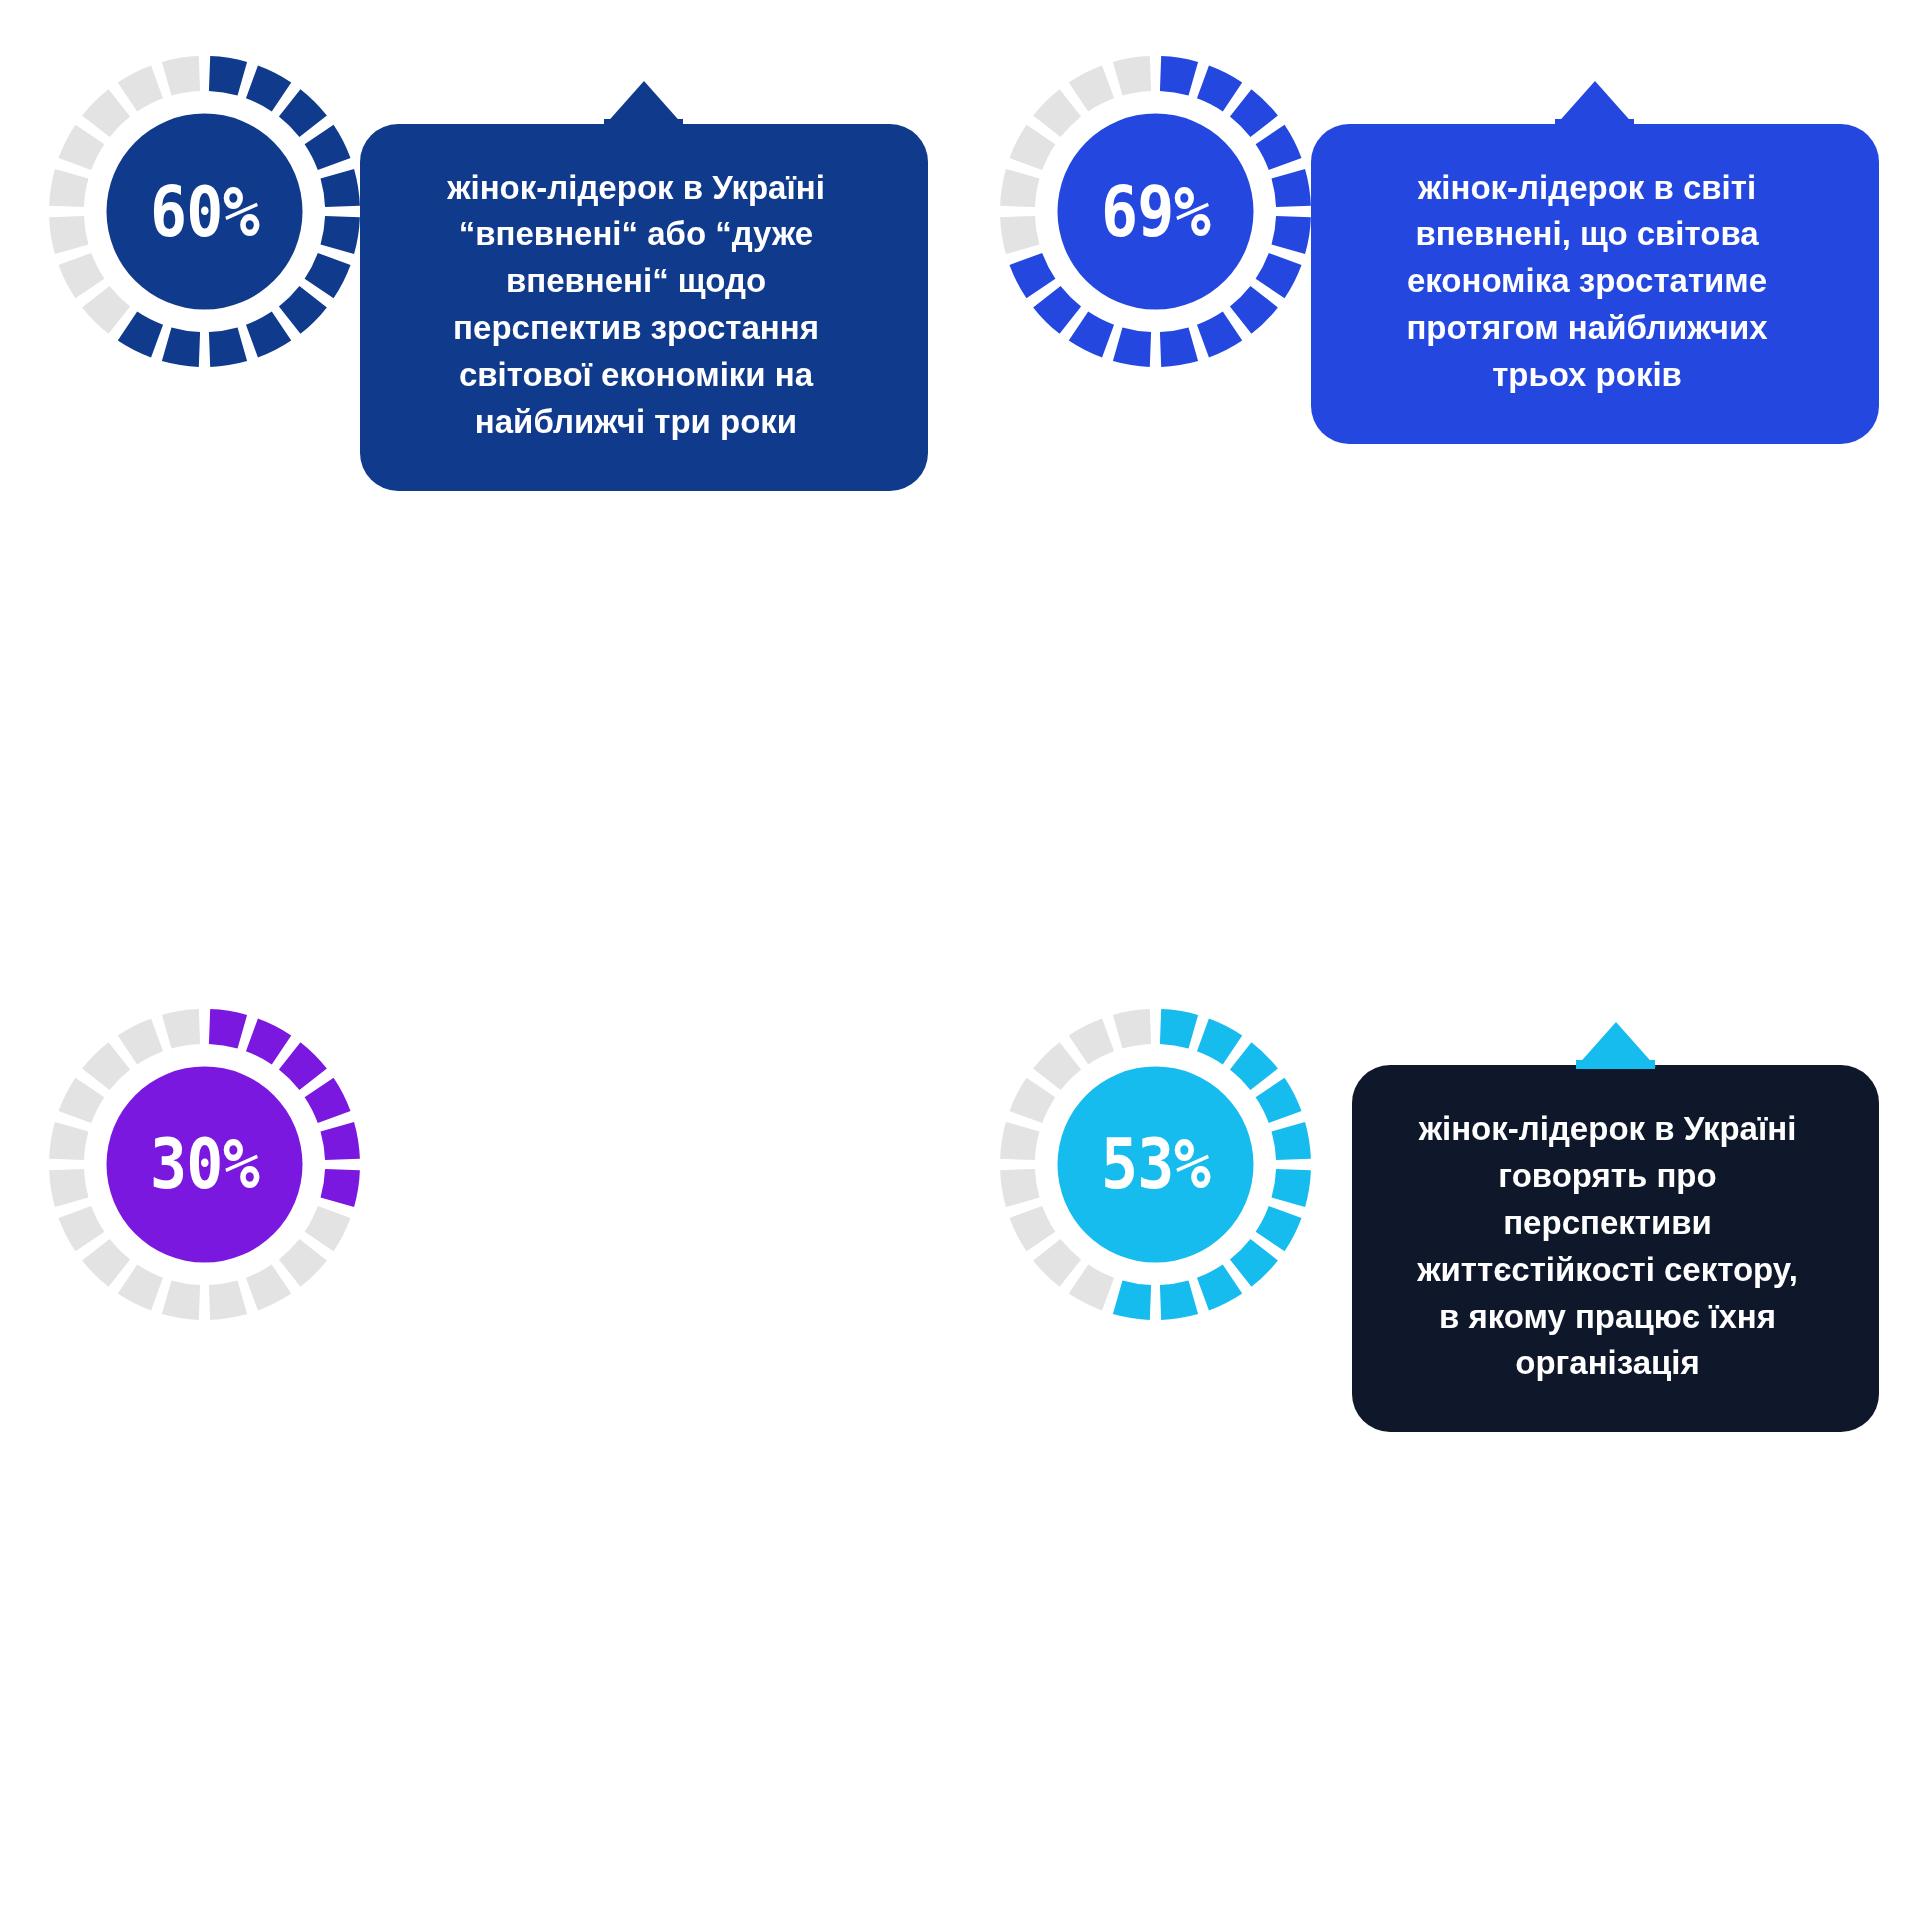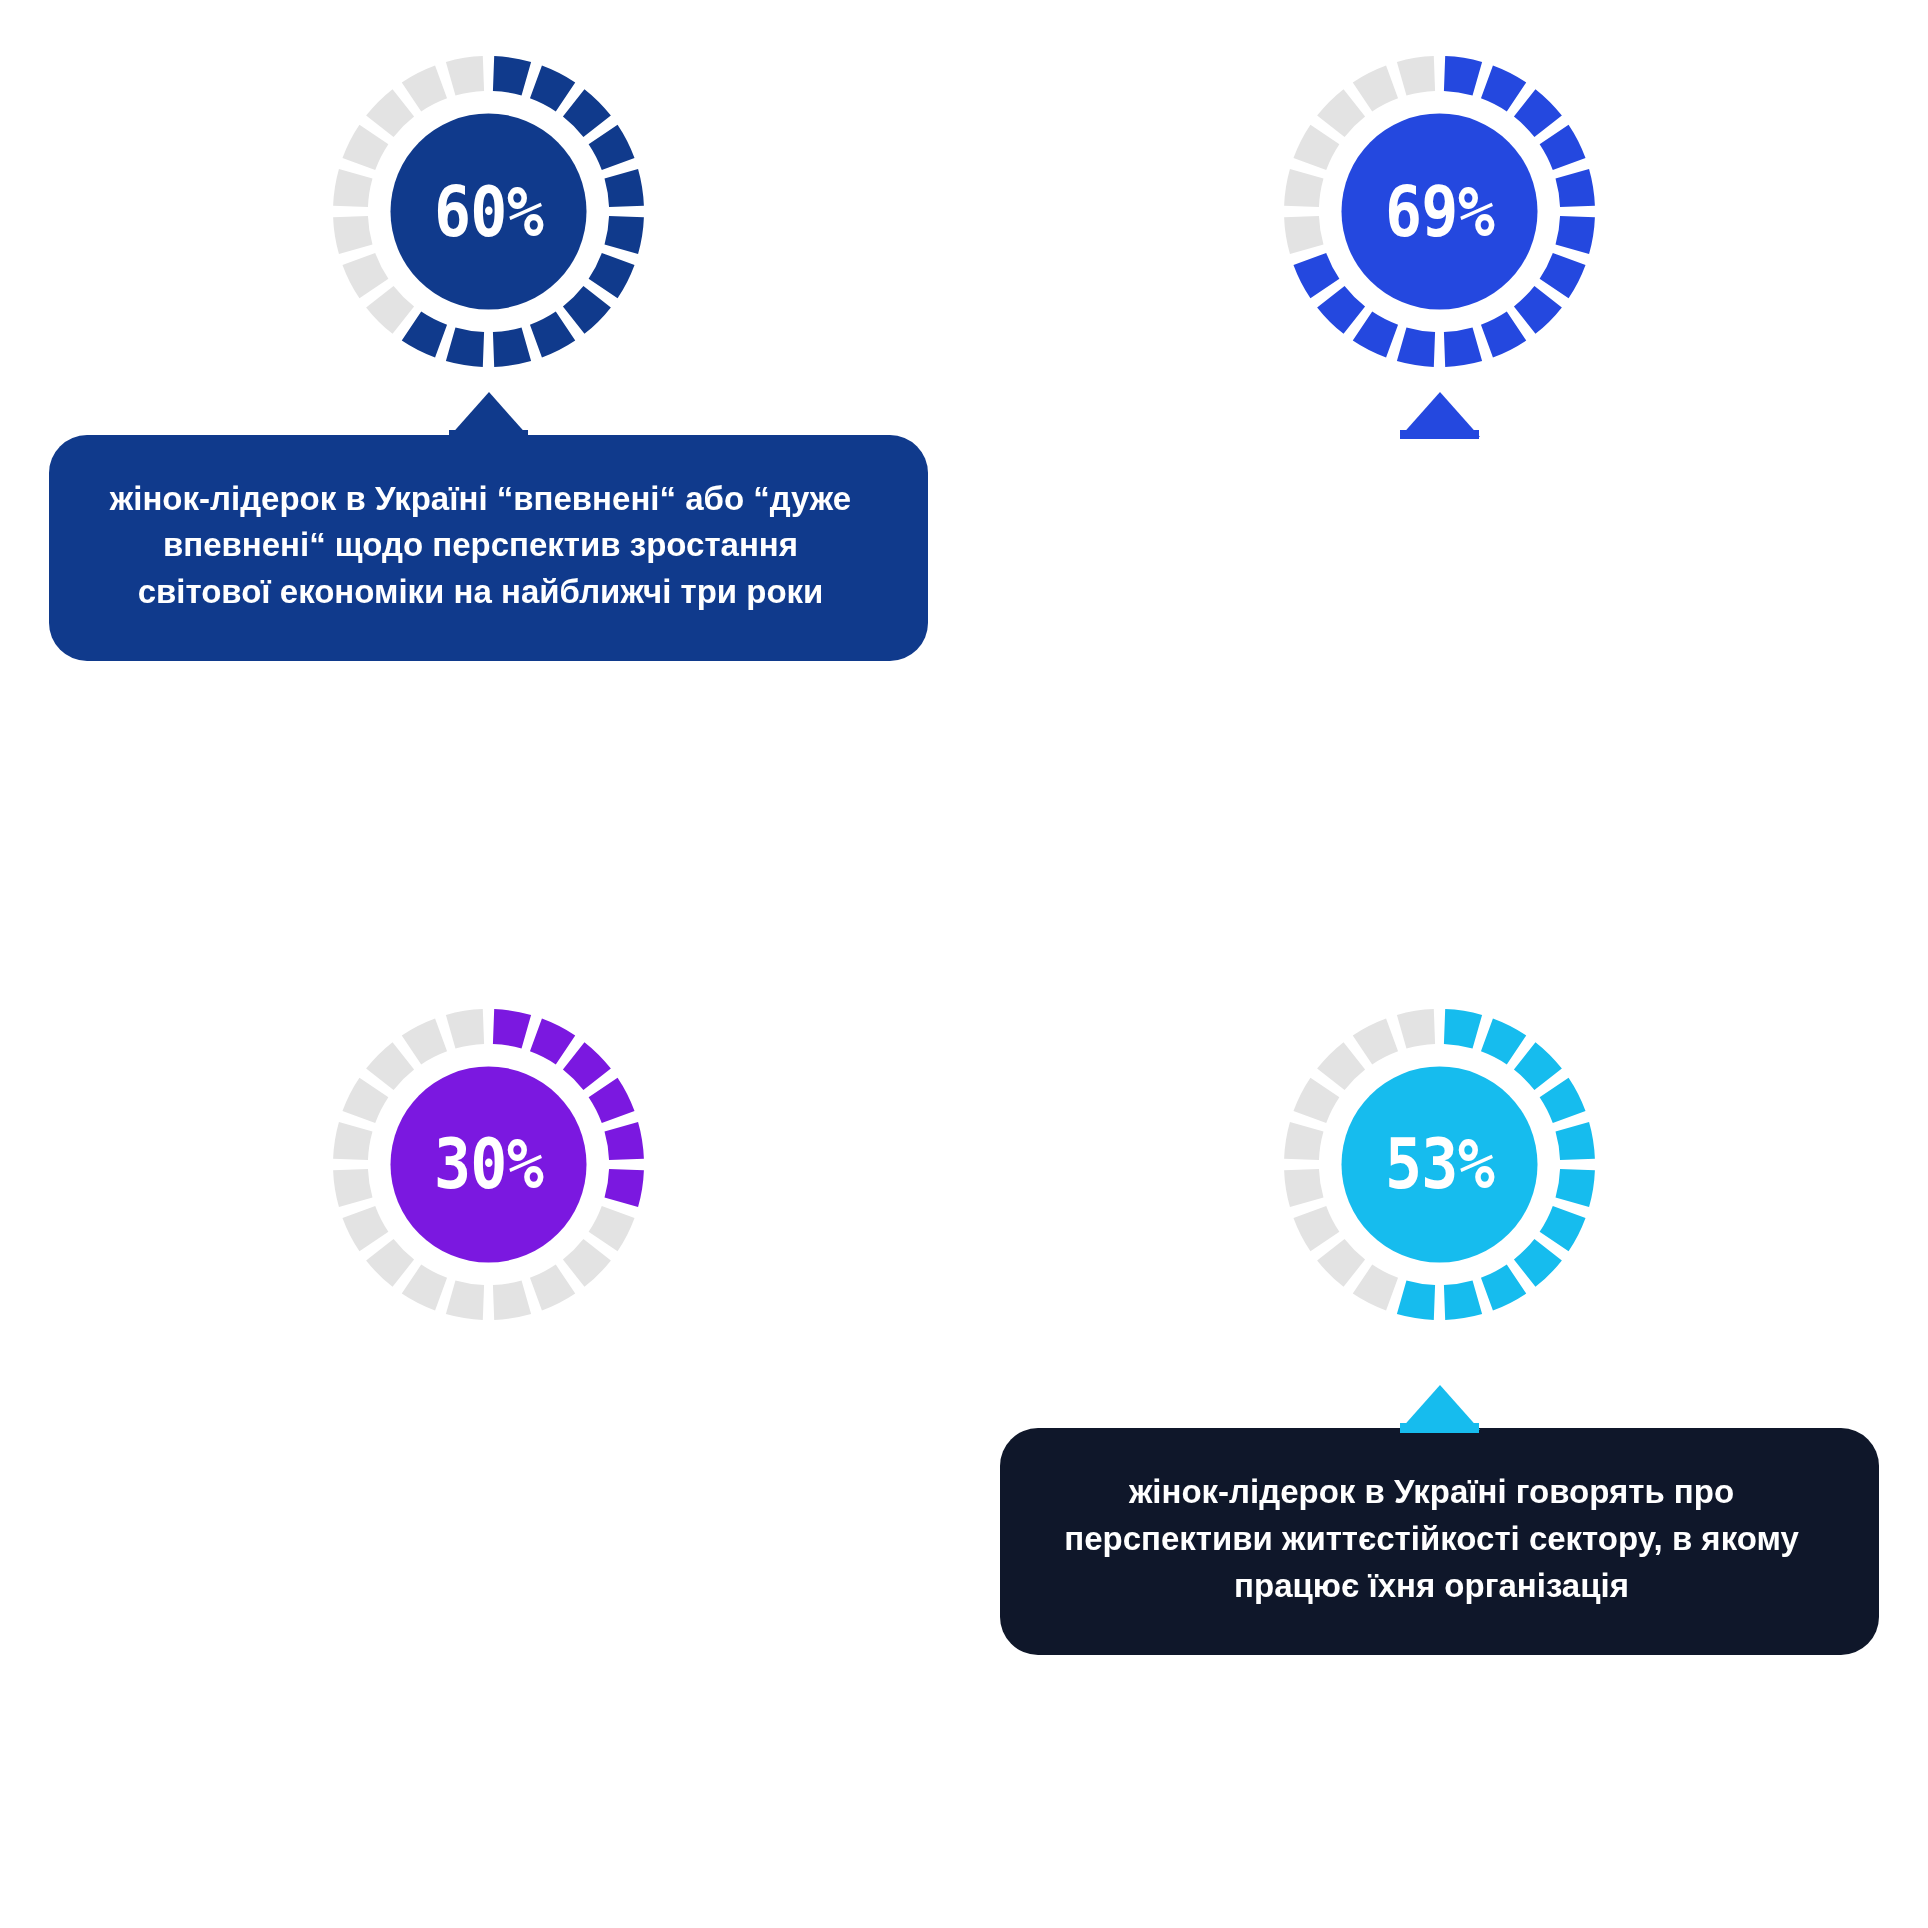--- a/index.html
+++ b/index.html
@@ -24,8 +24,8 @@
   .cell{
     position:relative;
     display:flex;
-    flex-direction:column;
-    align-items:center;
+    flex-direction:row;
+    align-items:flex-start;
     justify-content:flex-start;
   }
   

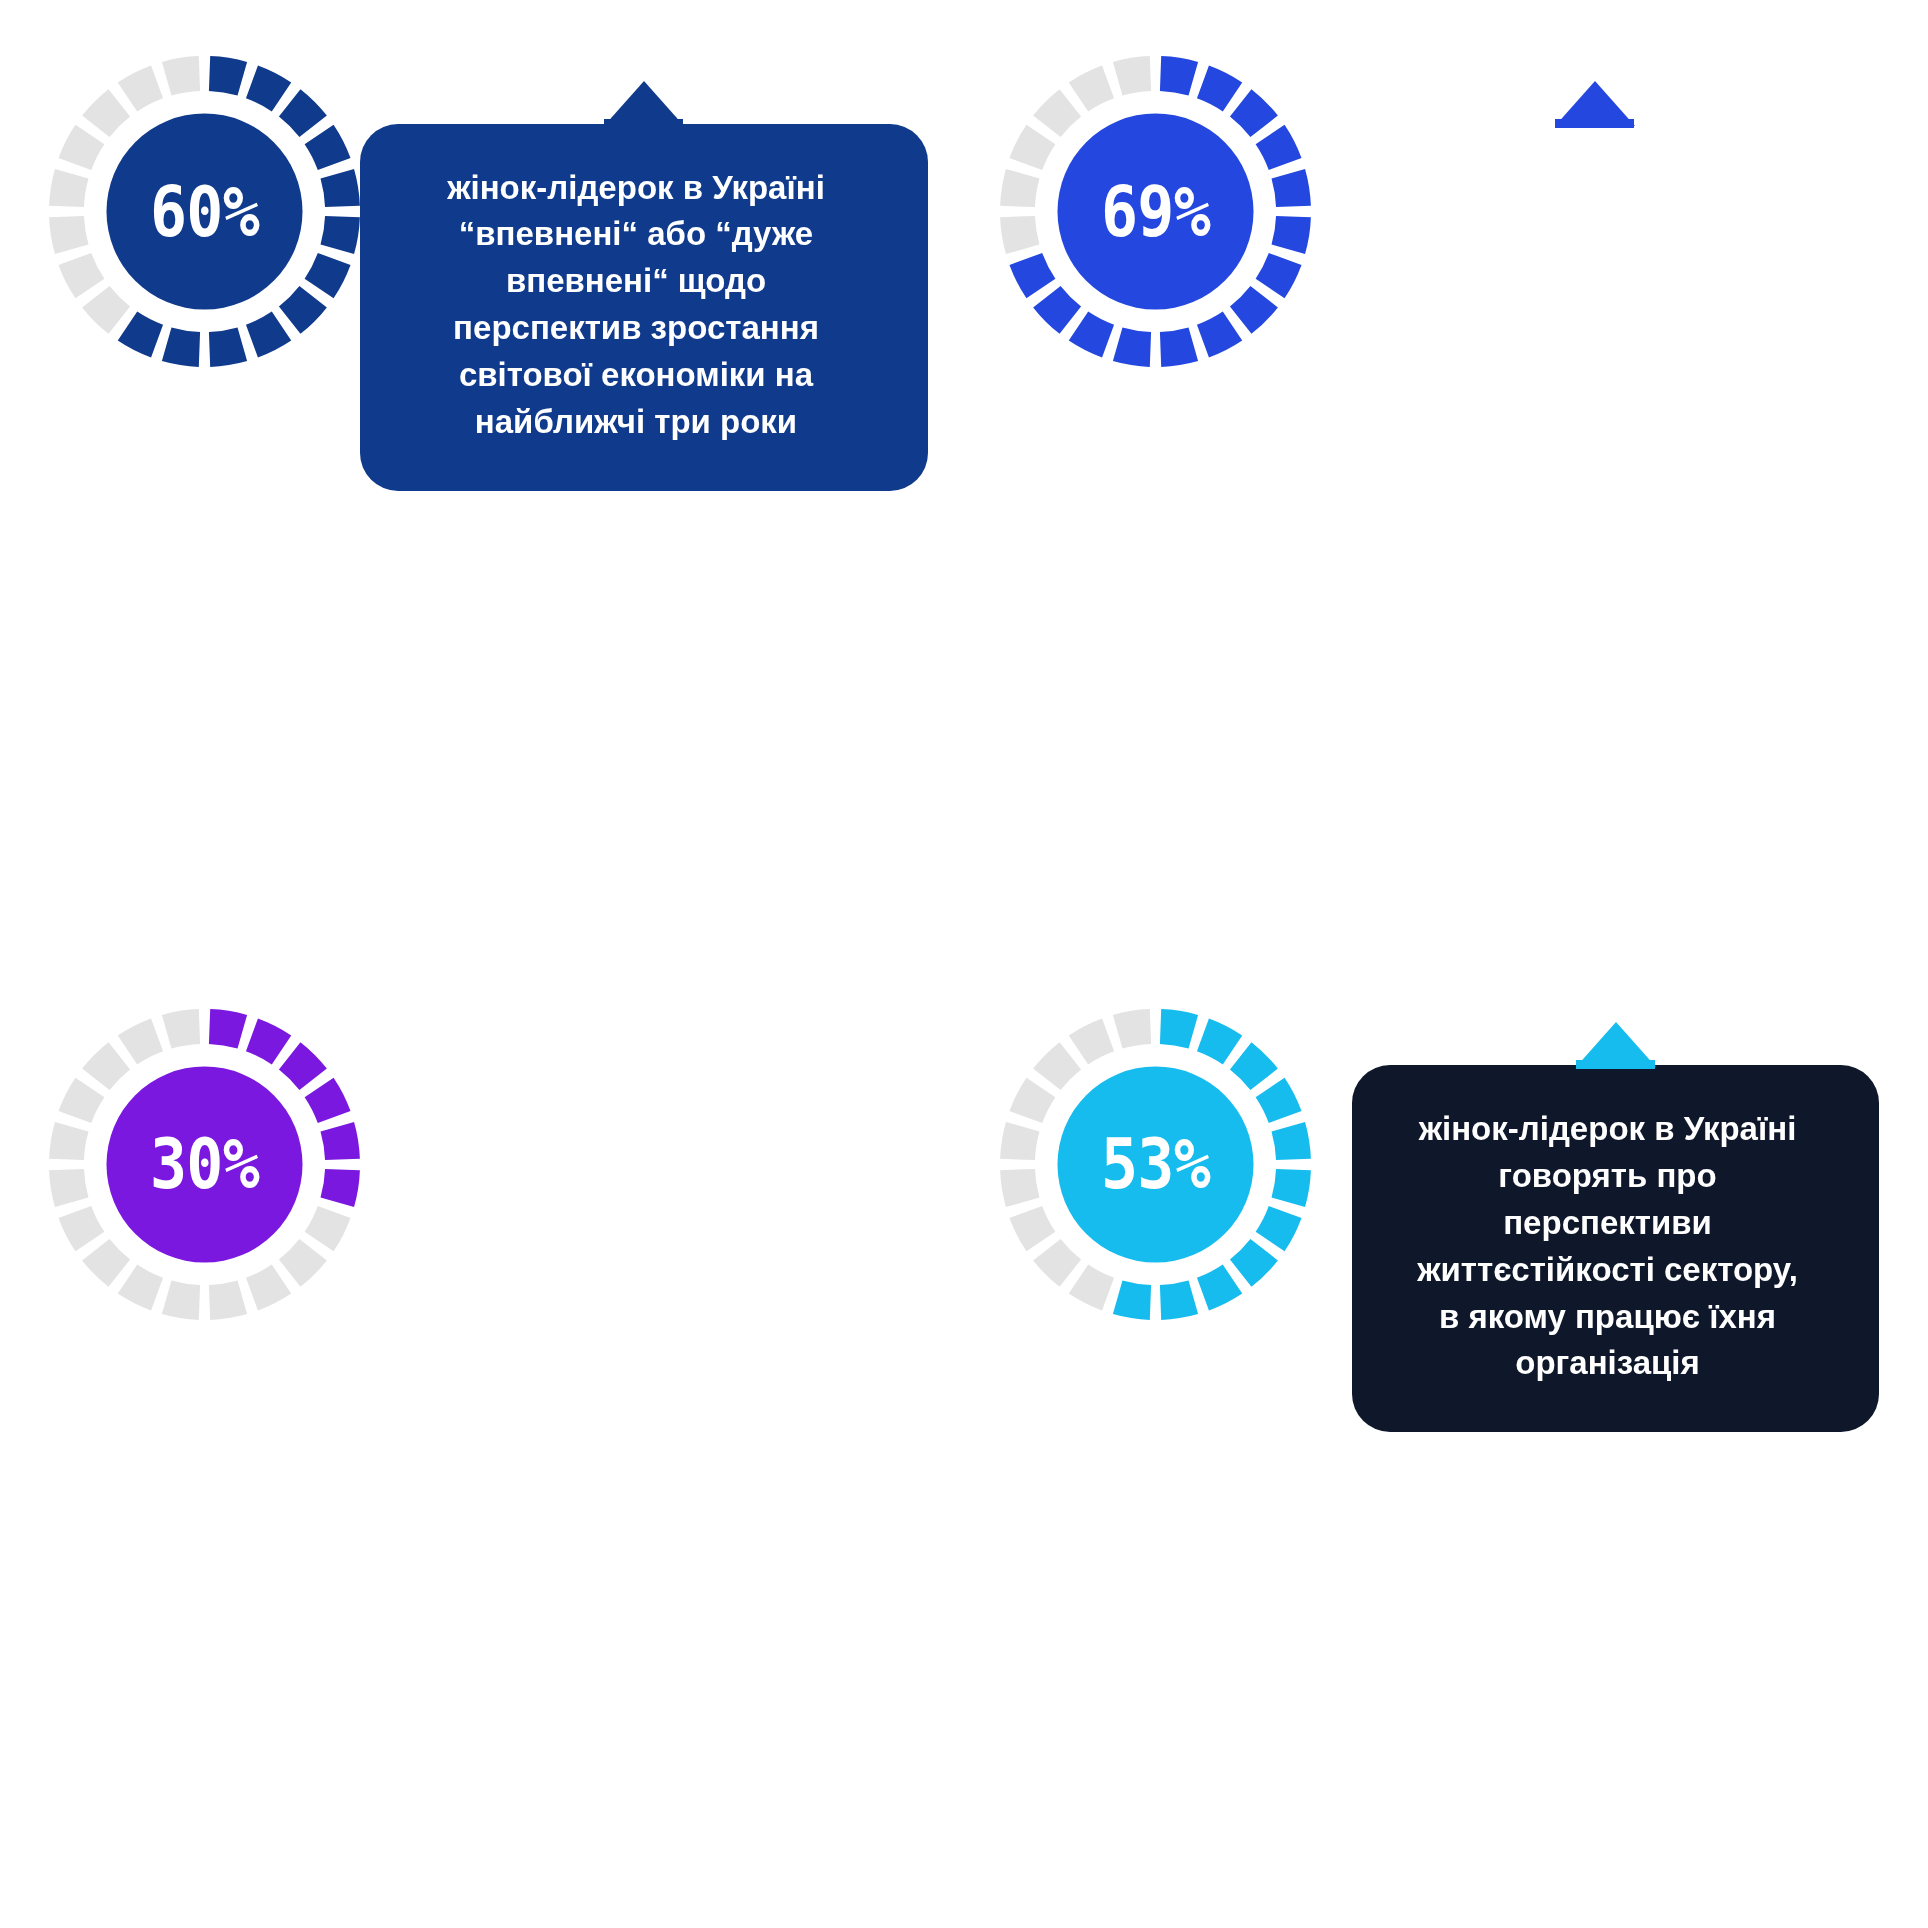--- a/index.html
+++ b/index.html
@@ -165,6 +165,7 @@
     </div>
     <div class="bubble-wrap">
       <div class="pointer" style="color: rgb(36, 72, 223);"></div>
+      <div class="bubble" style="background: rgb(36, 72, 223);">жінок-лідерок в світі впевнені, що світова економіка зростатиме протягом найближчих трьох років</div>
     </div>
   </div>
 

